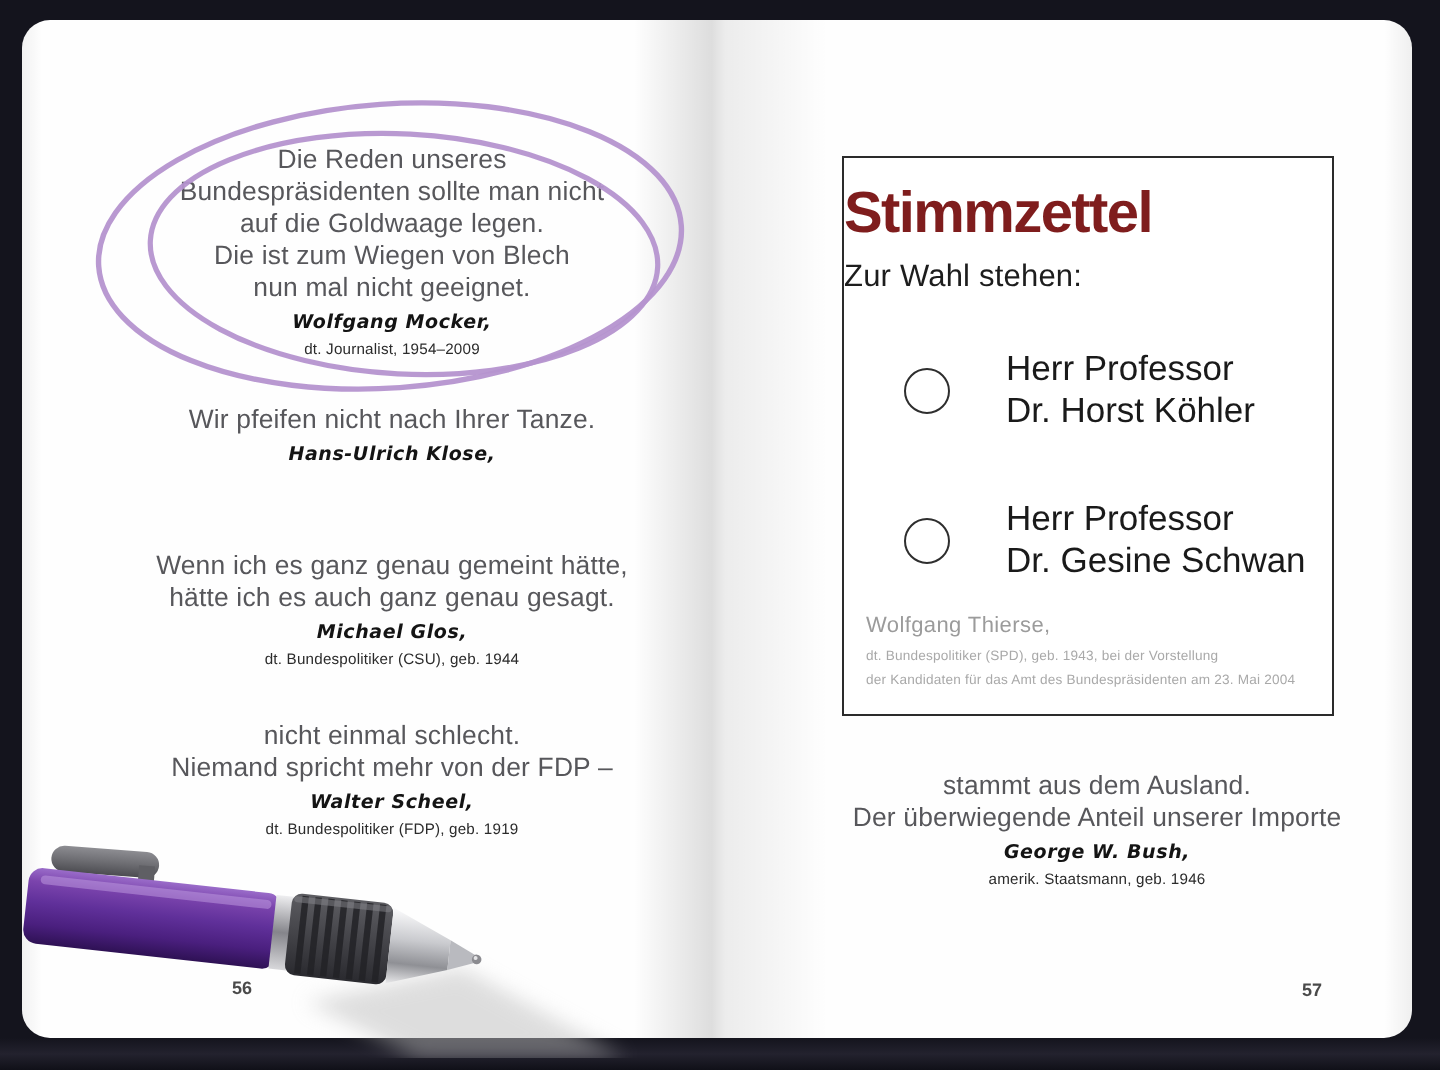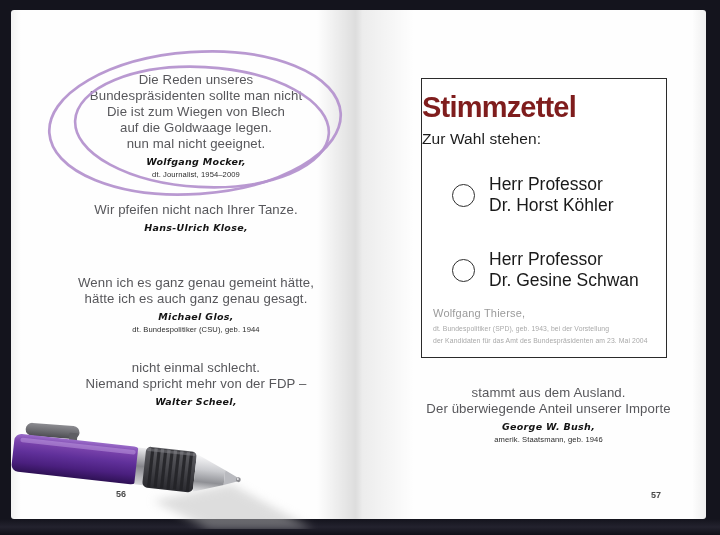--- a/index.html
+++ b/index.html
@@ -9,7 +9,7 @@
     font-family:"Liberation Sans",sans-serif;
   }
   .page-spread{
-    position:absolute;left:11px;top:10px;width:695px;height:509px;border-radius:3px;
+    position:absolute;left:11px;top:10px;width:695px;height:509px;border-radius:14px;
     background:
       linear-gradient(90deg,
         rgba(0,0,0,0.05) 0px, rgba(0,0,0,0) 10px,

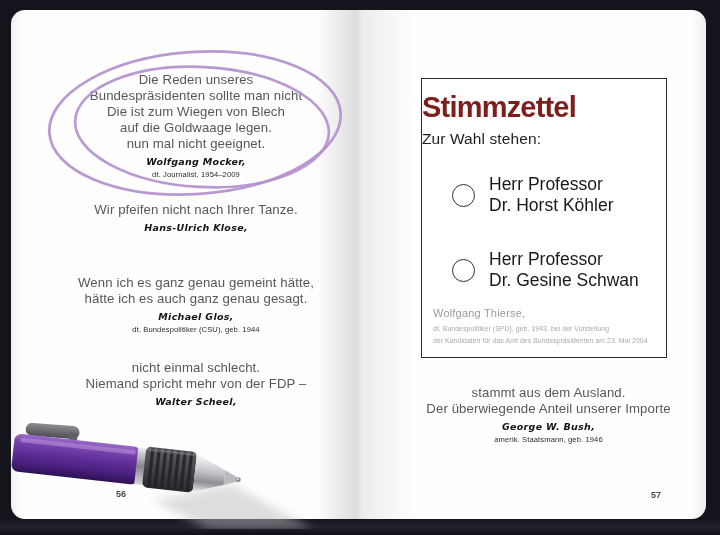--- a/index.html
+++ b/index.html
@@ -84,8 +84,8 @@
       <div class="quote q1">
         <div class="quote-line">Die Reden unseres</div>
         <div class="quote-line">Bundespräsidenten sollte man nicht</div>
+        <div class="quote-line">auf die Goldwaage legen.</div>
         <div class="quote-line">Die ist zum Wiegen von Blech</div>
-        <div class="quote-line">auf die Goldwaage legen.</div>
         <div class="quote-line">nun mal nicht geeignet.</div>
         <div class="quote-author">Wolfgang Mocker,</div>
         <div class="quote-info">dt. Journalist, 1954–2009</div>

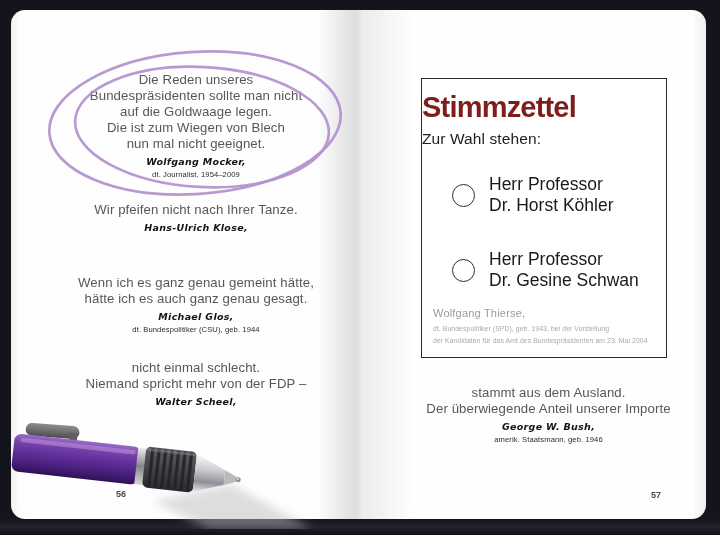--- a/index.html
+++ b/index.html
@@ -52,7 +52,7 @@
     font-size:15.5px;color:#1d1d1d;letter-spacing:0.1px;
   }
   .ballot-option{
-    position:absolute;left:30px;display:flex;align-items:center;gap:14px;
+    position:absolute;left:30px;display:flex;align-items:center;gap:28px;
   }
   .opt1{top:95px;} .opt2{top:170px;}
   .radio-circle{

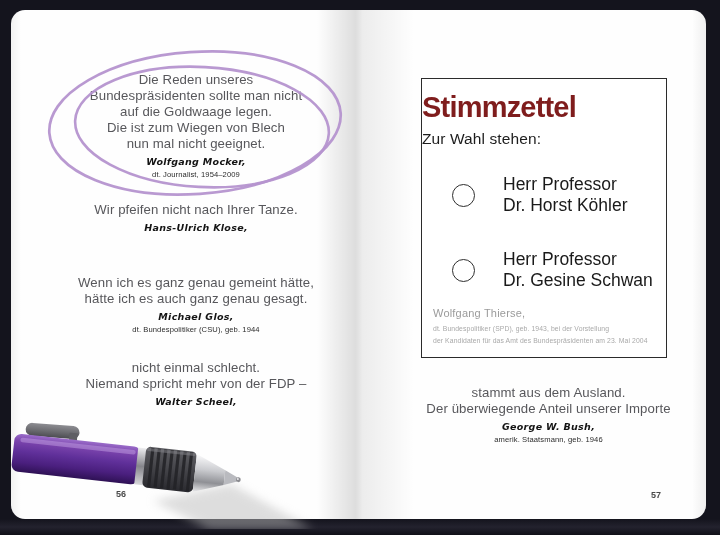--- a/index.html
+++ b/index.html
@@ -112,6 +112,7 @@
         <div class="quote-line">nicht einmal schlecht.</div>
         <div class="quote-line">Niemand spricht mehr von der FDP –</div>
         <div class="quote-author">Walter Scheel,</div>
+        <div class="quote-info">dt. Bundespolitiker (FDP), geb. 1919</div>
       </div>
 
       <div class="page-num pn-left">56</div>

